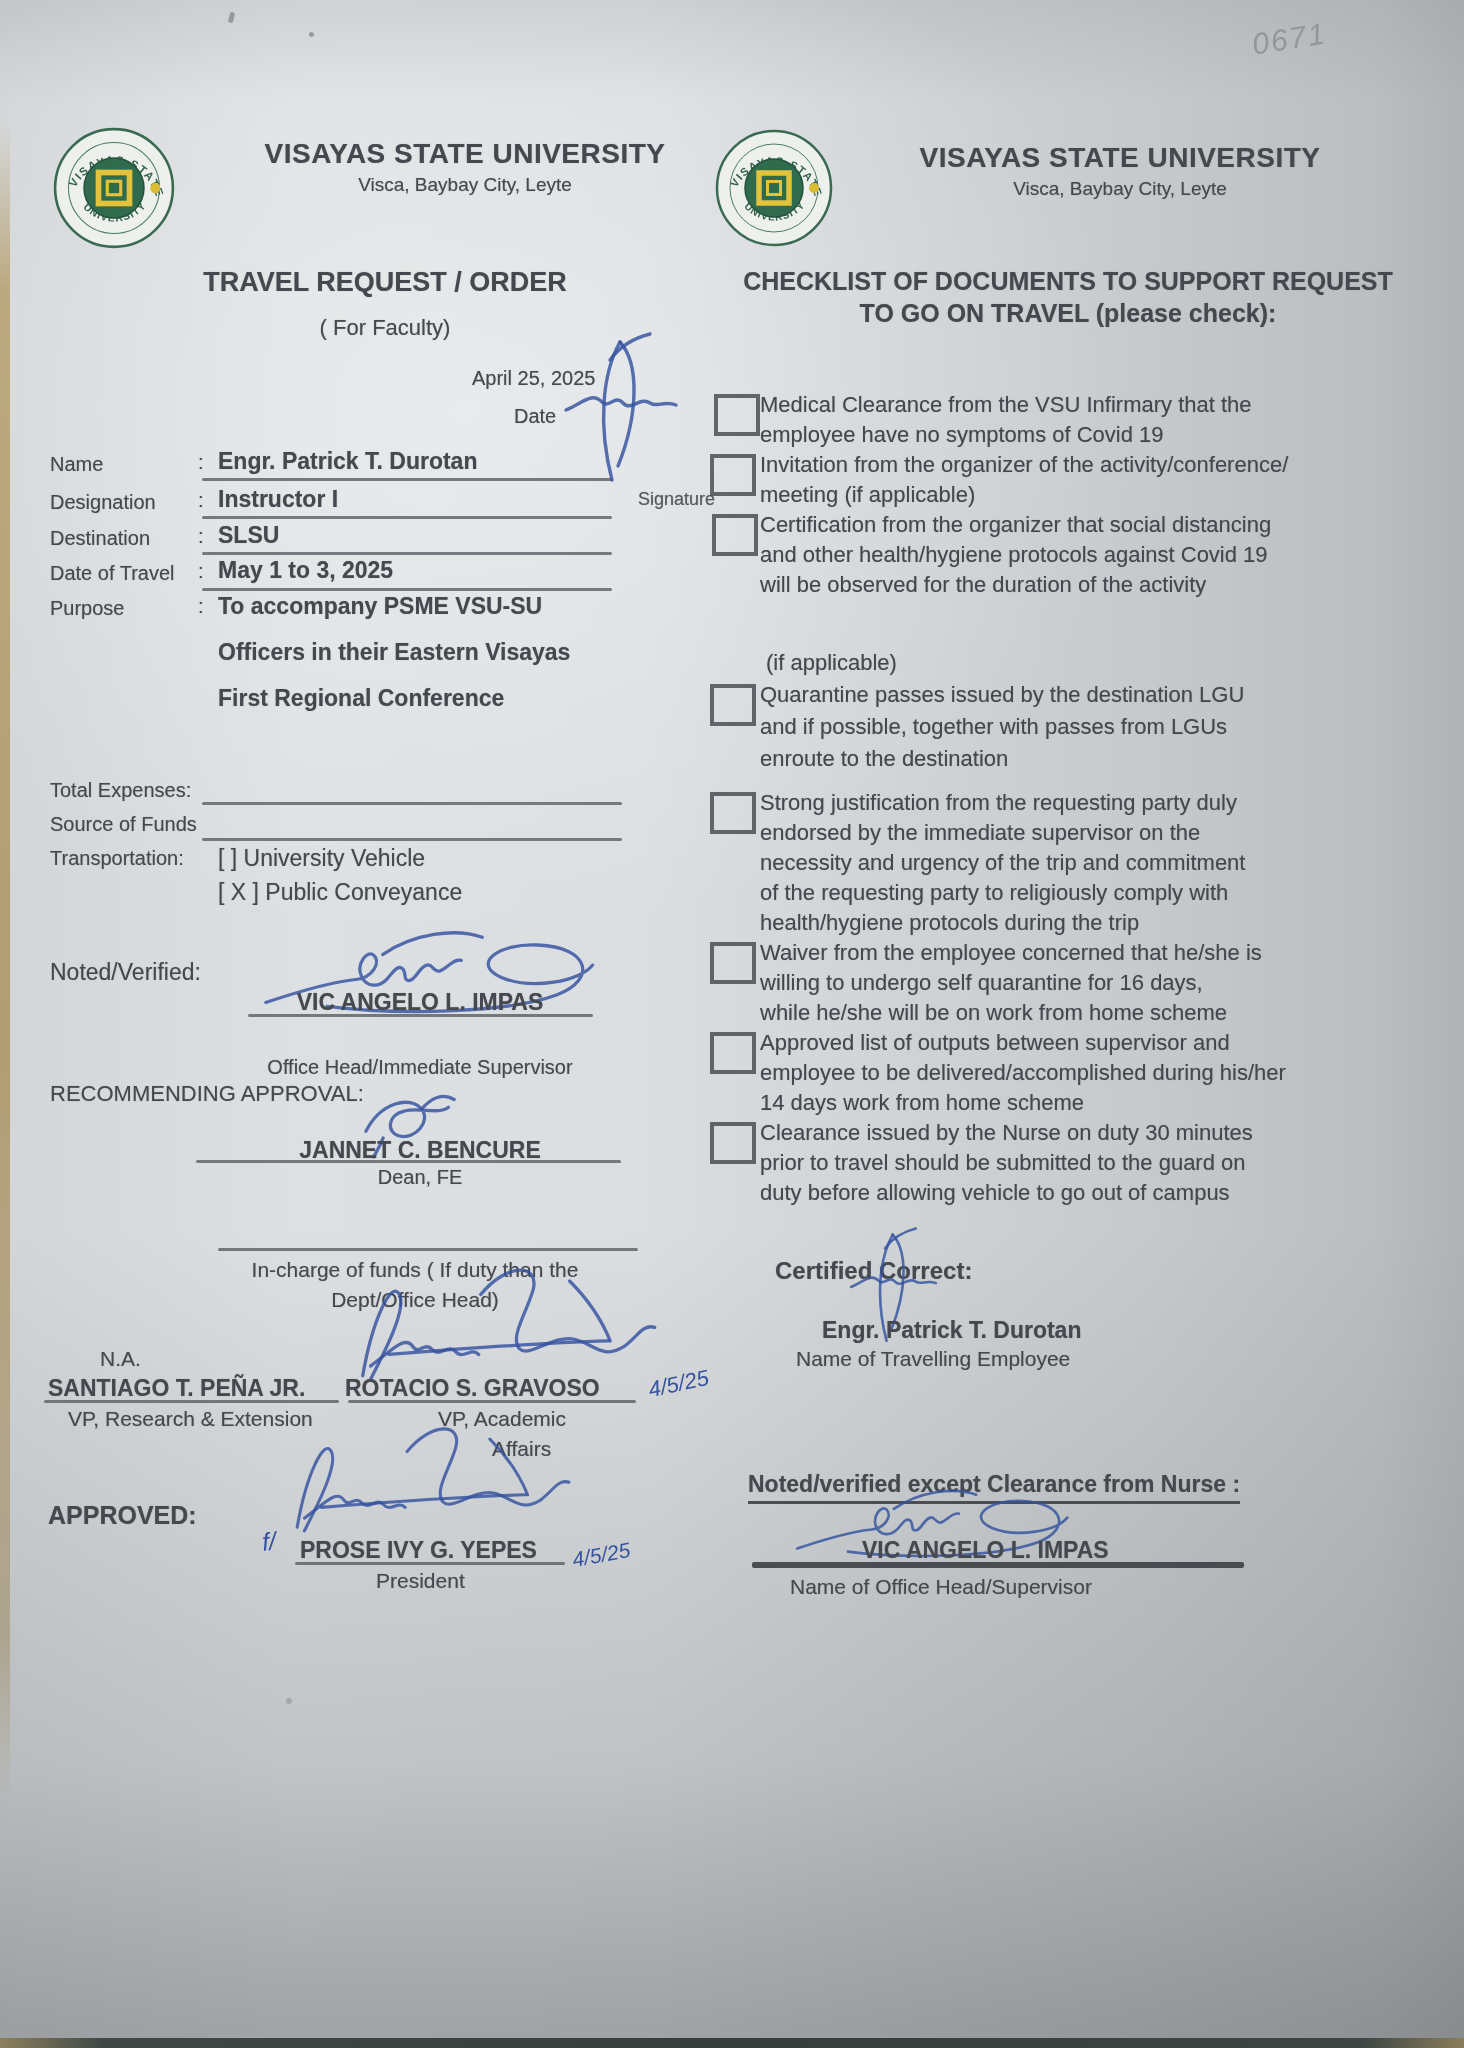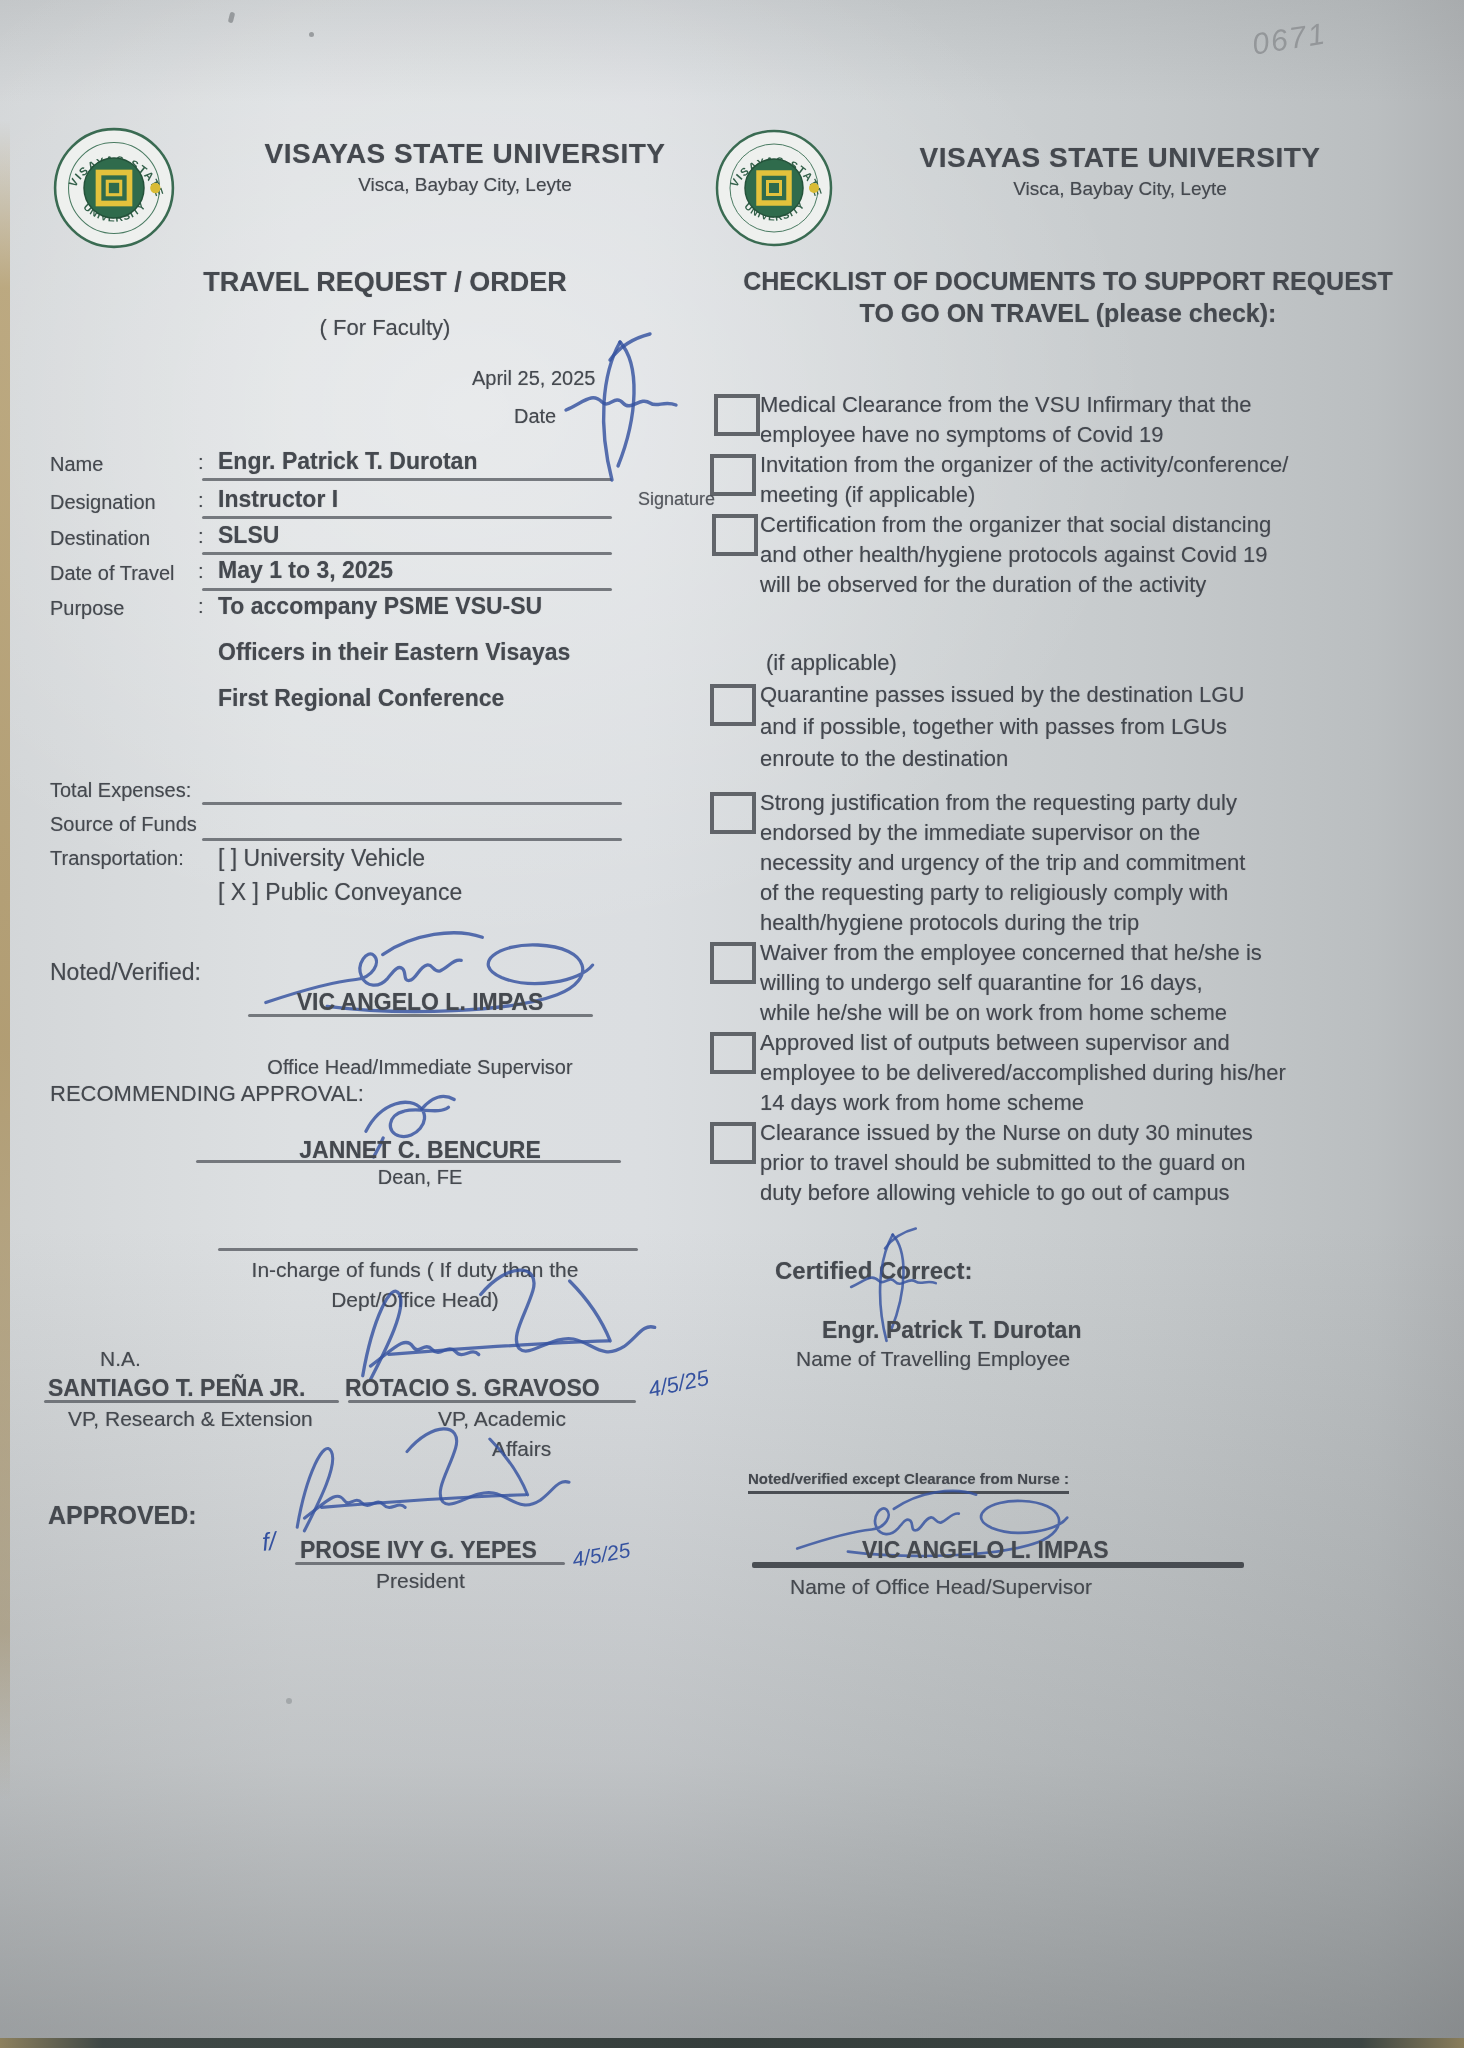--- a/index.html
+++ b/index.html
@@ -229,7 +229,7 @@
   <div class="t b" style="left:822px;top:1316px;font-size:23px;">Engr. Patrick T. Durotan</div>
   <div class="t" style="left:796px;top:1346px;font-size:21px;">Name of Travelling Employee</div>
 
-  <div class="t b" style="left:748px;top:1470px;font-size:15px;border-bottom:3px solid #4a4e54;padding-bottom:2px;">Noted/verified except Clearance from Nurse :</div>
+  <div class="t b" style="left:748px;top:1470px;font-size:23px;border-bottom:3px solid #4a4e54;padding-bottom:2px;">Noted/verified except Clearance from Nurse :</div>
   <svg class="sig" style="left:765px;top:1482px;" width="340" height="95" viewBox="0 0 360 120">
     <path d="M6,84 C48,70 78,62 100,60 C118,58 126,42 119,35 C112,28 100,44 106,57 C111,68 124,69 133,59 C139,52 144,44 149,49 C153,53 149,62 156,61 C163,60 166,47 174,45 C180,43 181,53 188,51 C196,48 202,38 210,40"></path>
     <path d="M70,88 C150,98 262,94 310,76 C352,60 344,26 290,24 C248,22 220,44 252,58 C284,71 334,62 347,45"></path>

